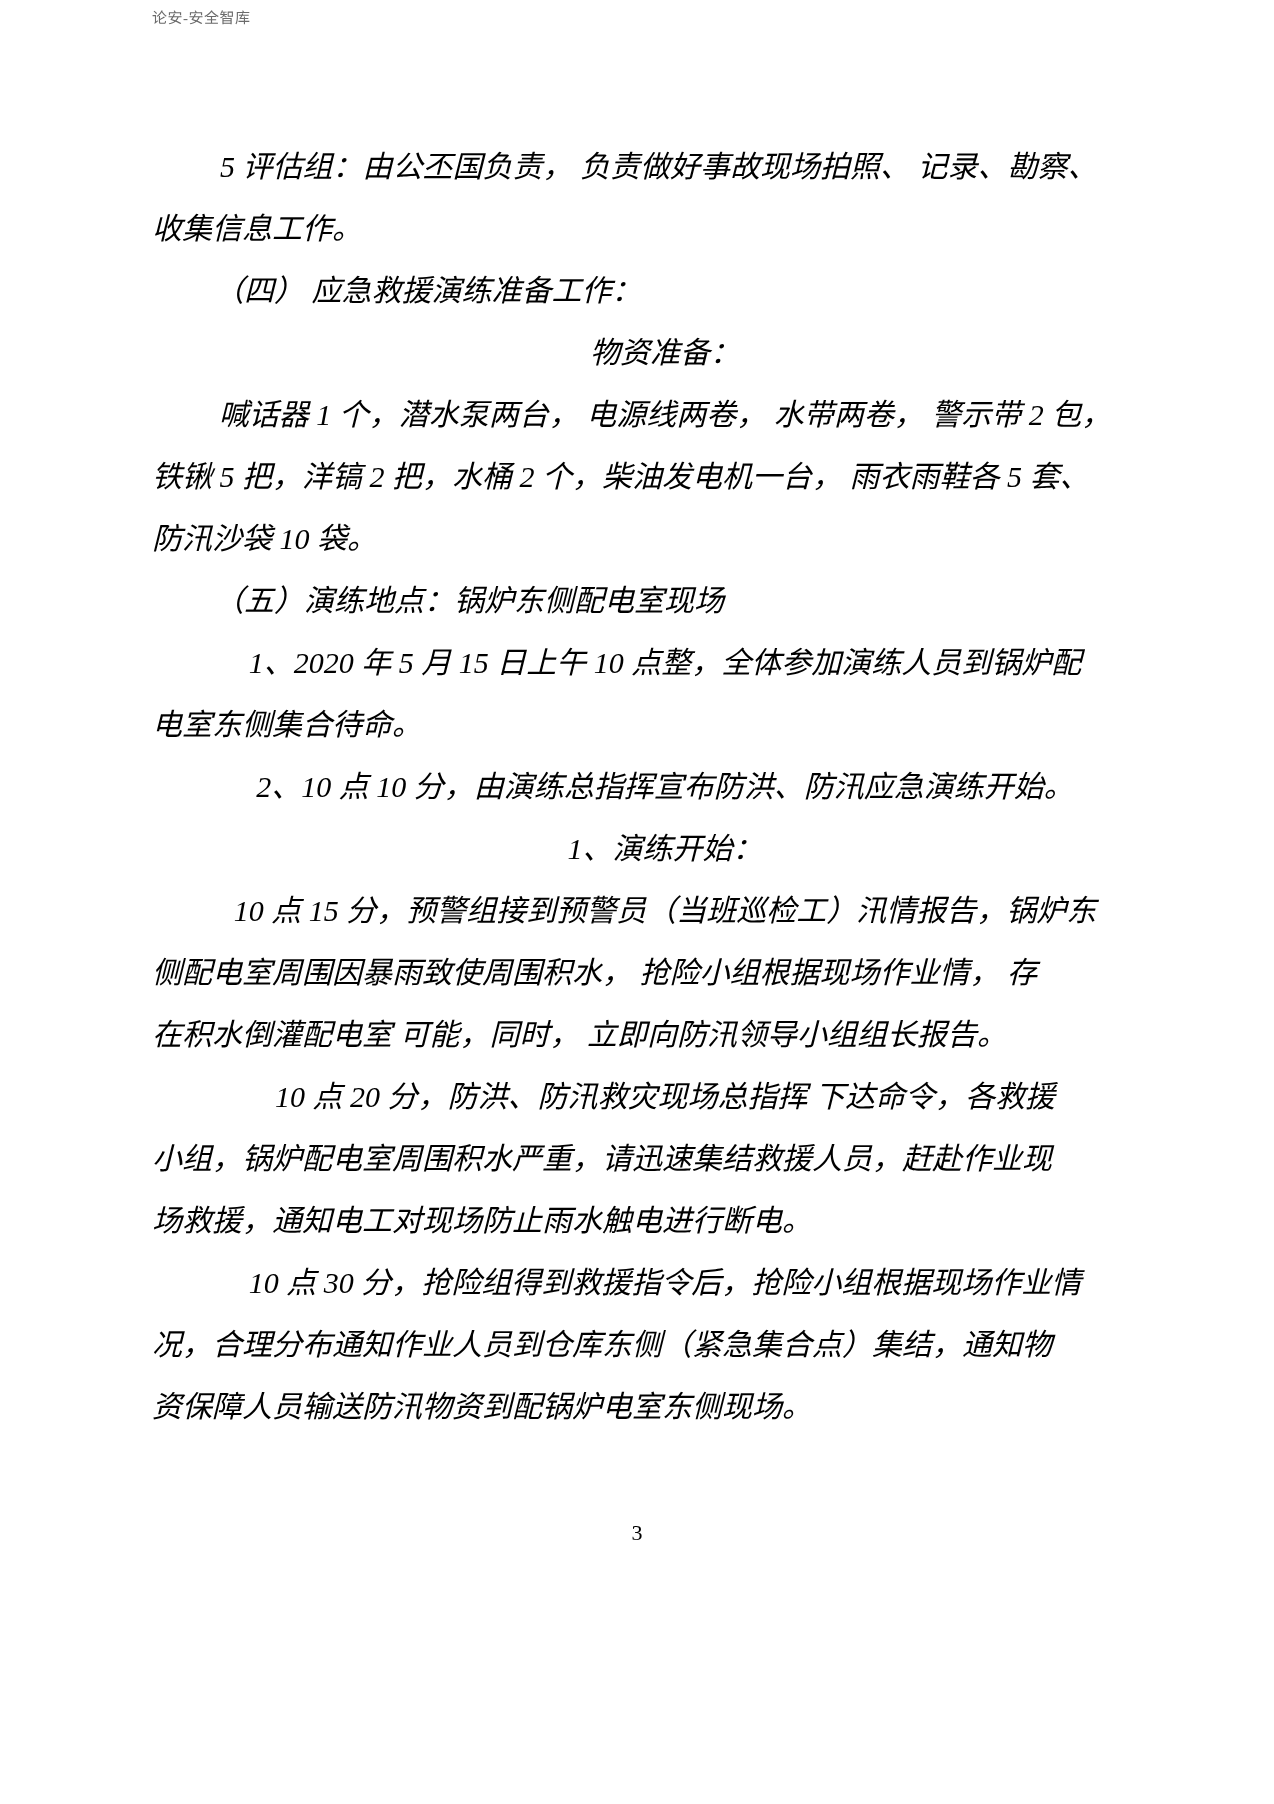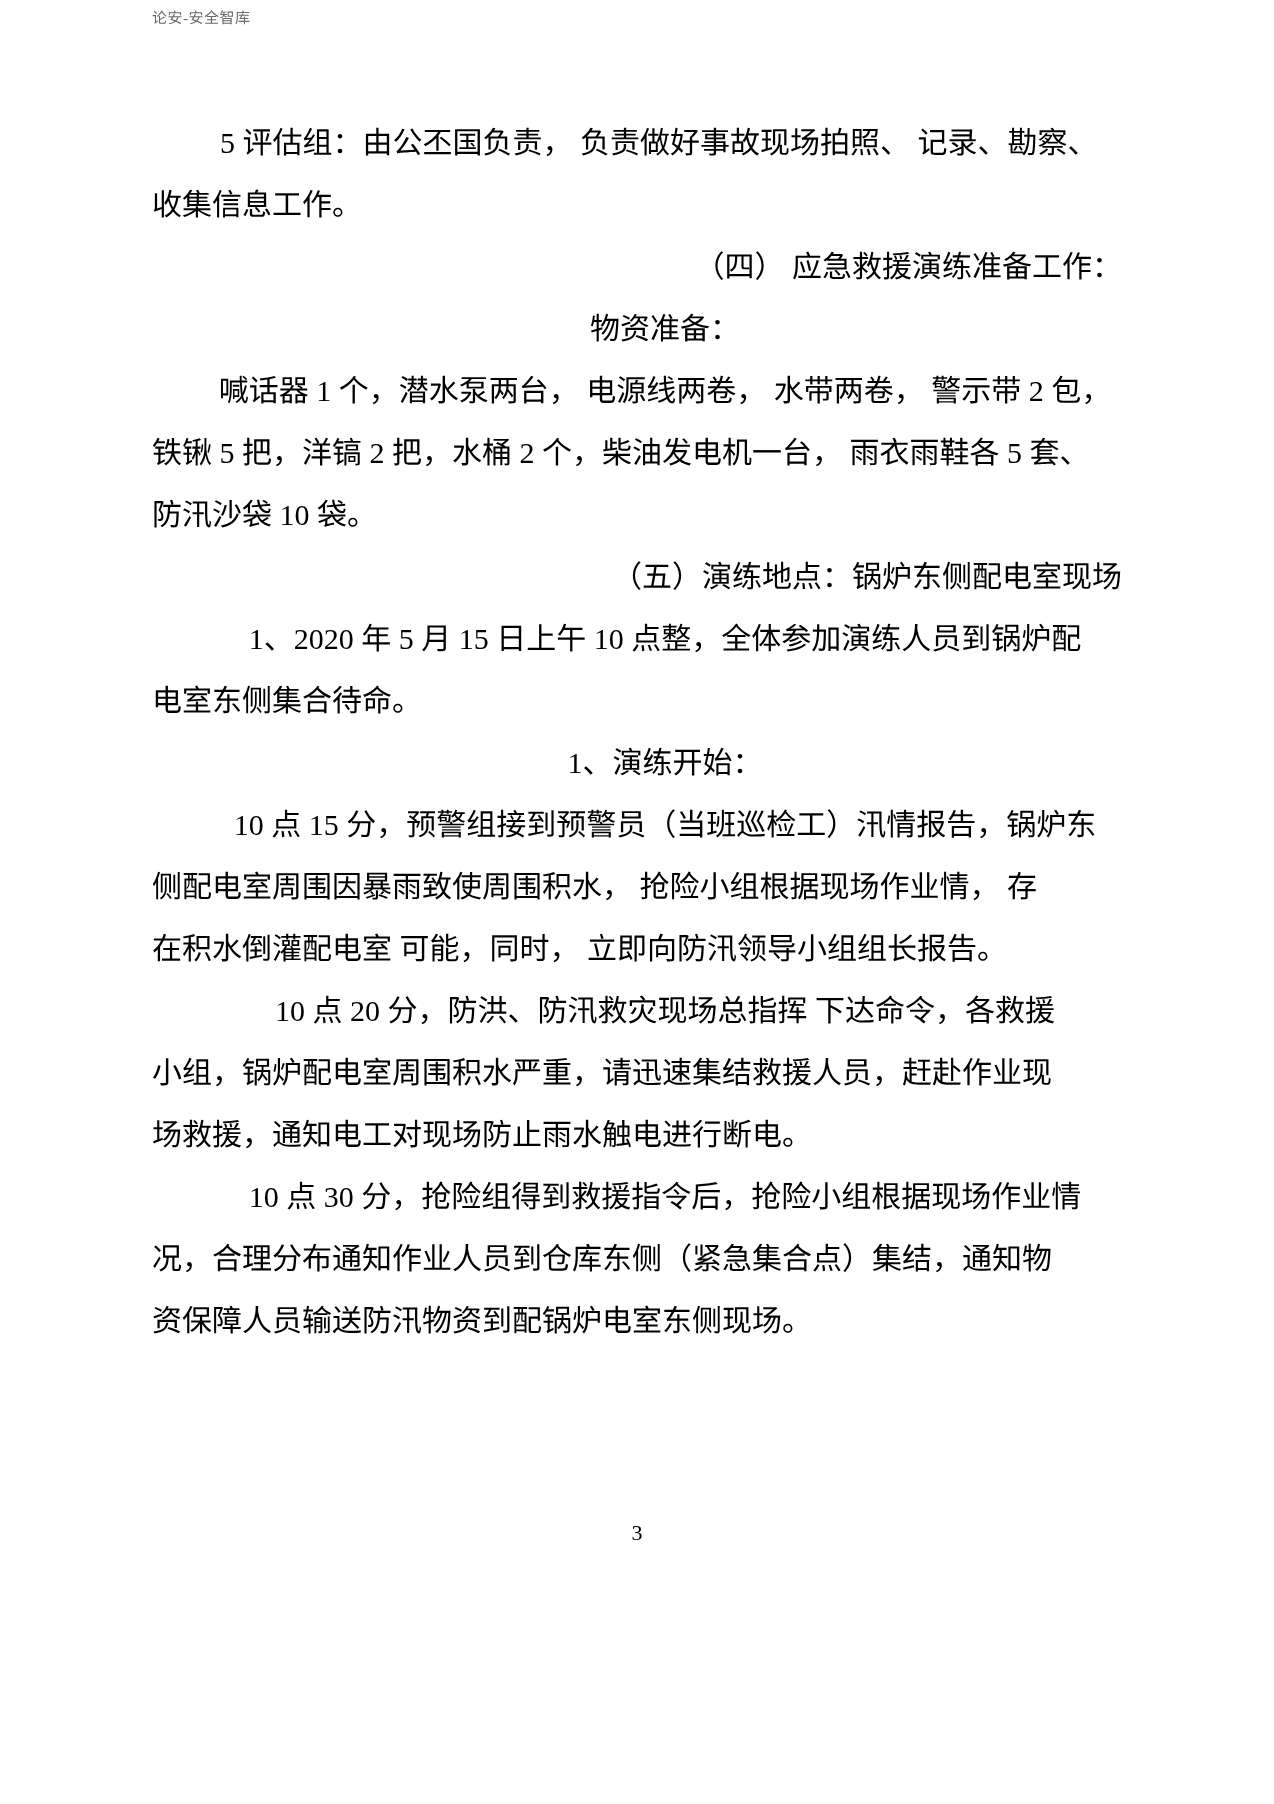--- a/index.html
+++ b/index.html
@@ -34,9 +34,10 @@
   }
   .doc-body {
     position: absolute;
-    top: 112px;
+    top: 136px;
     left: 152px;
     width: 970px;
+    font-style: italic;
   }
   .para {
     font-size: 30px;

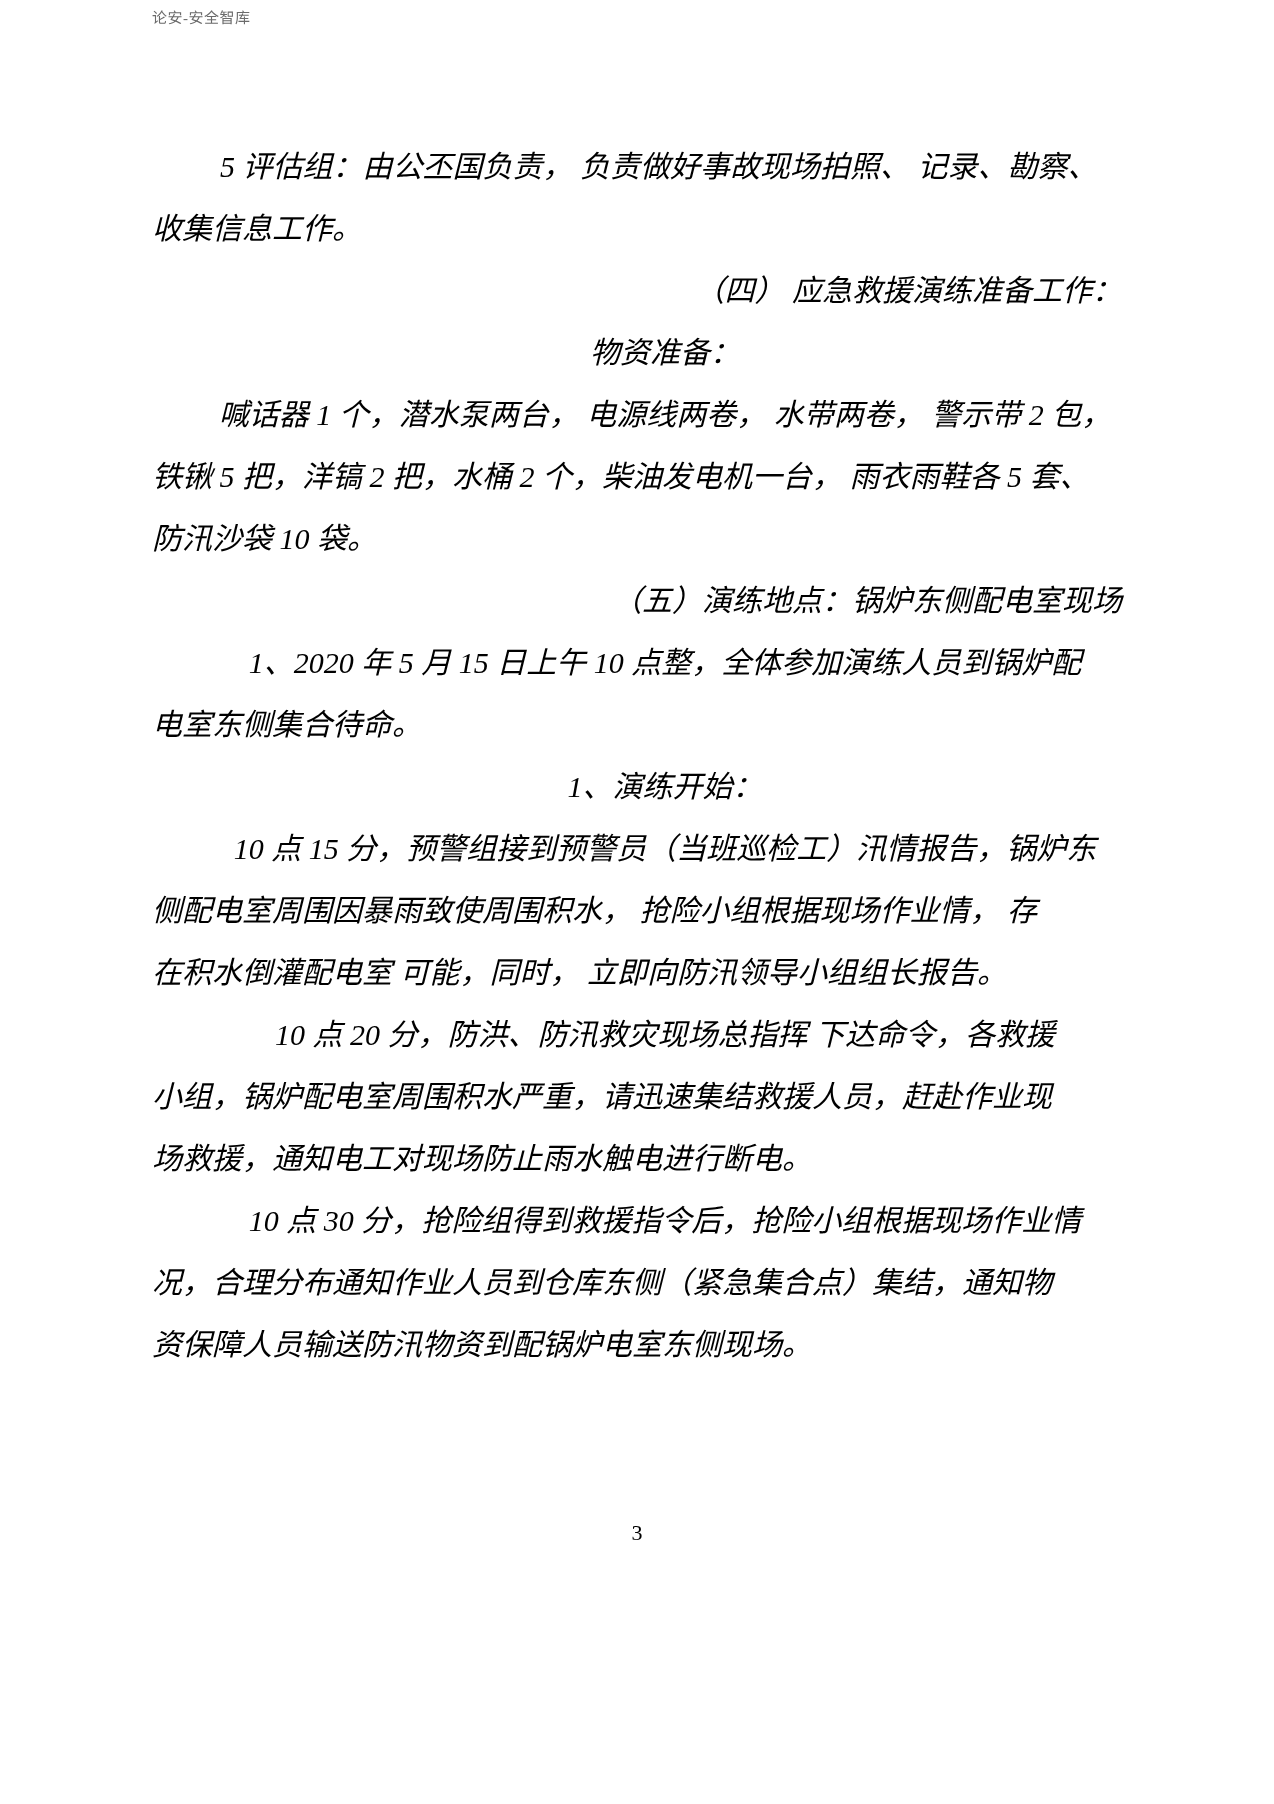--- a/index.html
+++ b/index.html
@@ -49,7 +49,7 @@
   }
   
   .ind-2 { text-indent: 0; padding-left: 68px; }
-  .ind-1 { text-indent: 0; padding-left: 62px; text-align: right; }
+  .ind-1 { text-indent: 0; padding-left: 62px; }
   .ind-0 { text-indent: 0; padding-left: 0px; }
   .ind-sm { text-indent: 0; padding-left: 56px; text-align: center; }
   .page-number {

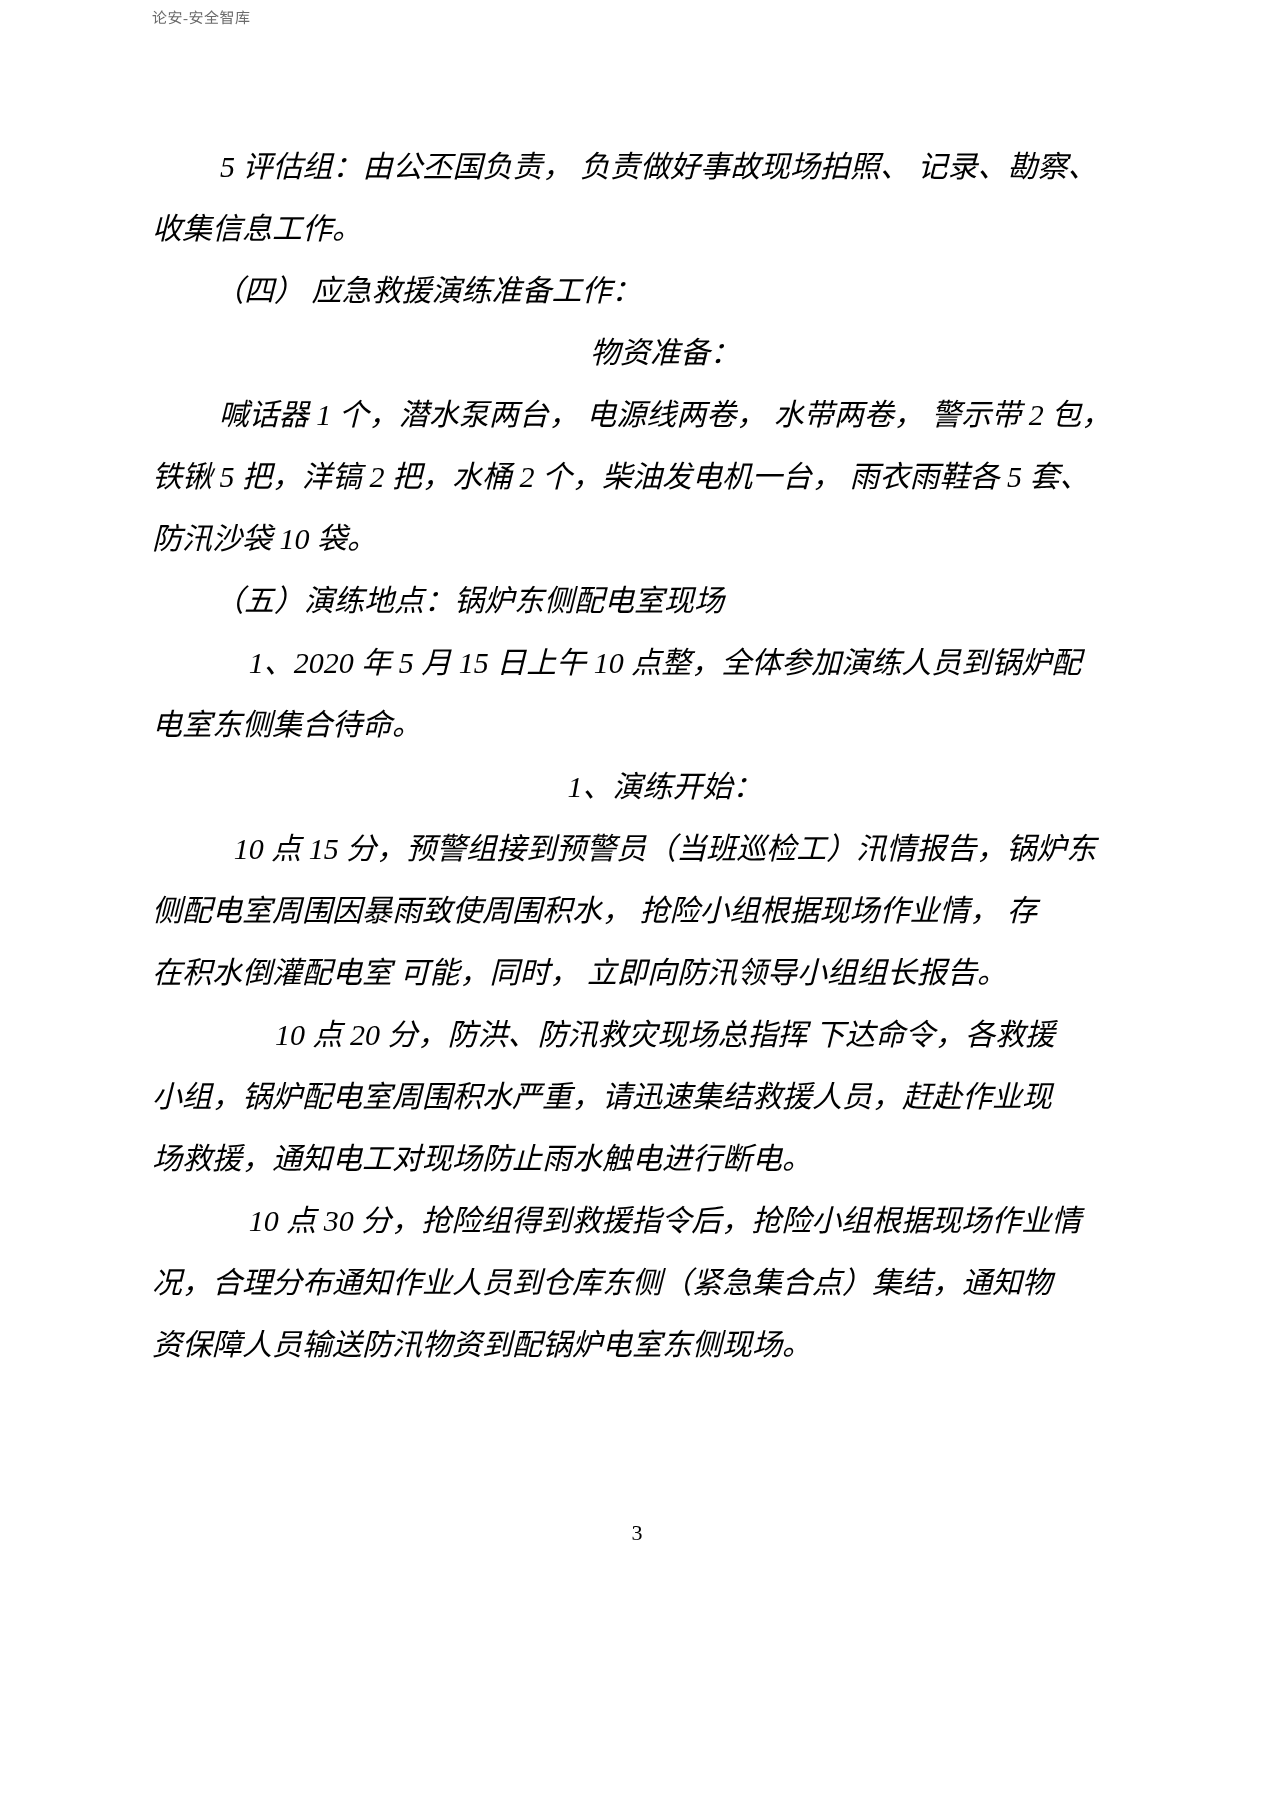--- a/index.html
+++ b/index.html
@@ -81,6 +81,7 @@
       <div class="para ind-1">（五）演练地点：锅炉东侧配电室现场</div>
       <div class="para ind-sm">1、2020 年 5 月 15 日上午 10 点整，全体参加演练人员到锅炉配</div>
       <div class="para ind-0">电室东侧集合待命。</div>
+      <div class="para ind-sm">2、10 点 10 分，由演练总指挥宣布防洪、防汛应急演练开始。</div>
       <div class="para ind-sm">1、演练开始：</div>
       <div class="para ind-sm">10 点 15 分，预警组接到预警员（当班巡检工）汛情报告，锅炉东</div>
       <div class="para ind-0">侧配电室周围因暴雨致使周围积水，    抢险小组根据现场作业情， 存</div>

